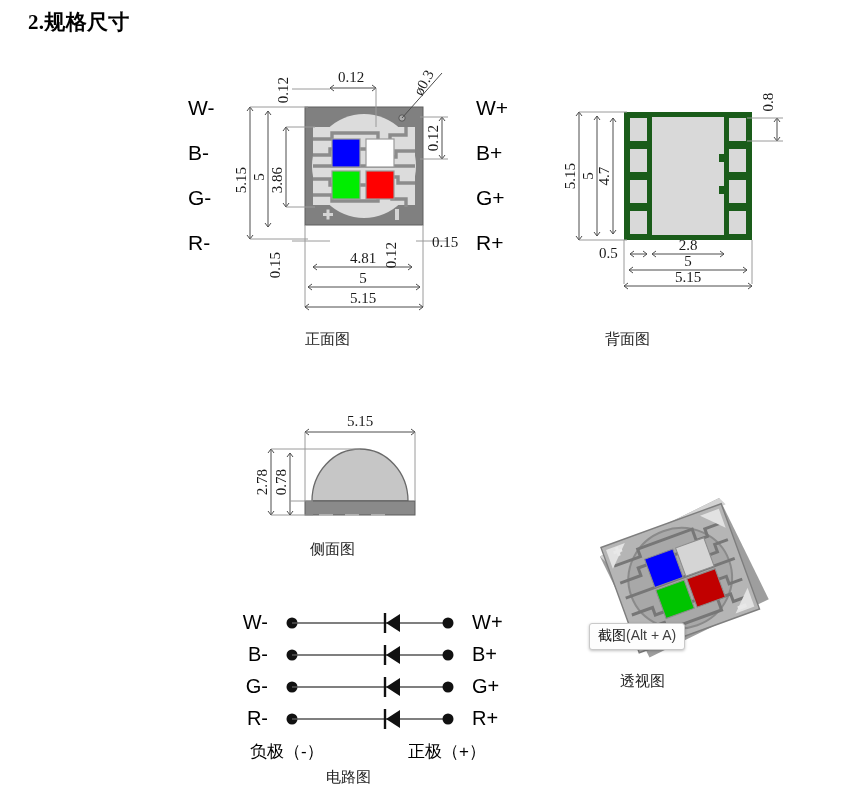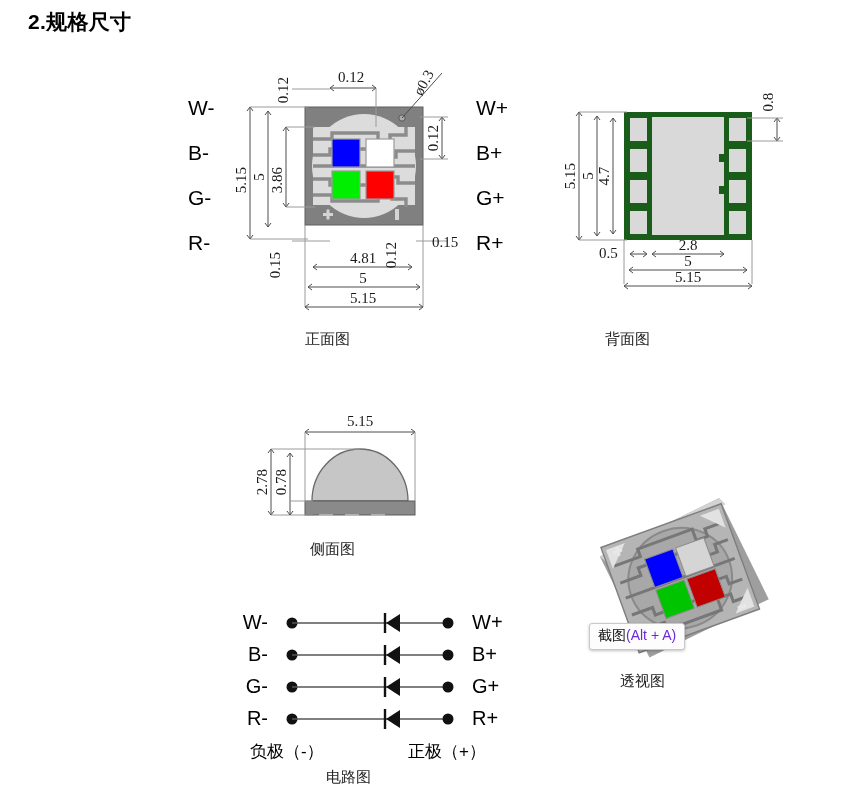--- a/index.html
+++ b/index.html
@@ -19,7 +19,7 @@
   #doc-title {
     position: absolute;
     left: 28px; top: 8px;
-    font-family: Liberation Sans, sans-serif;
+    font-family: Liberation Serif, serif;
     font-size: 21px;
     font-weight: bold;
     color: #000;

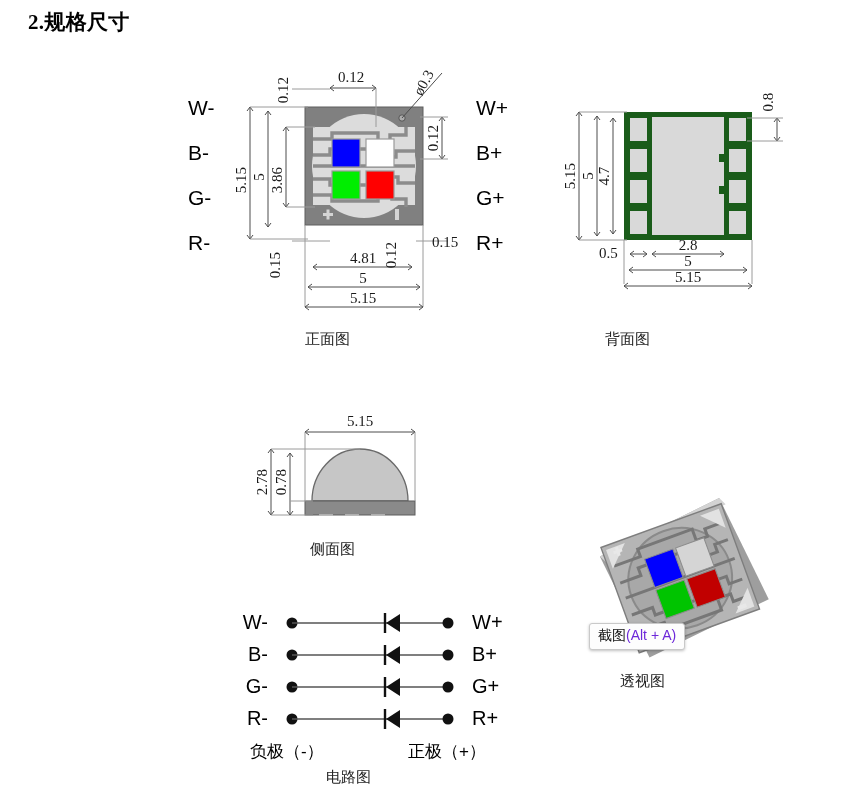--- a/index.html
+++ b/index.html
@@ -74,7 +74,7 @@
     white-space: nowrap;
     font-family: "Liberation Sans", sans-serif;
   }
-  #screenshot-tooltip .accel { color: #6d28d9; }
+  #screenshot-tooltip .accel { color: #404040; }
 </style>
 </head>
 <body>

